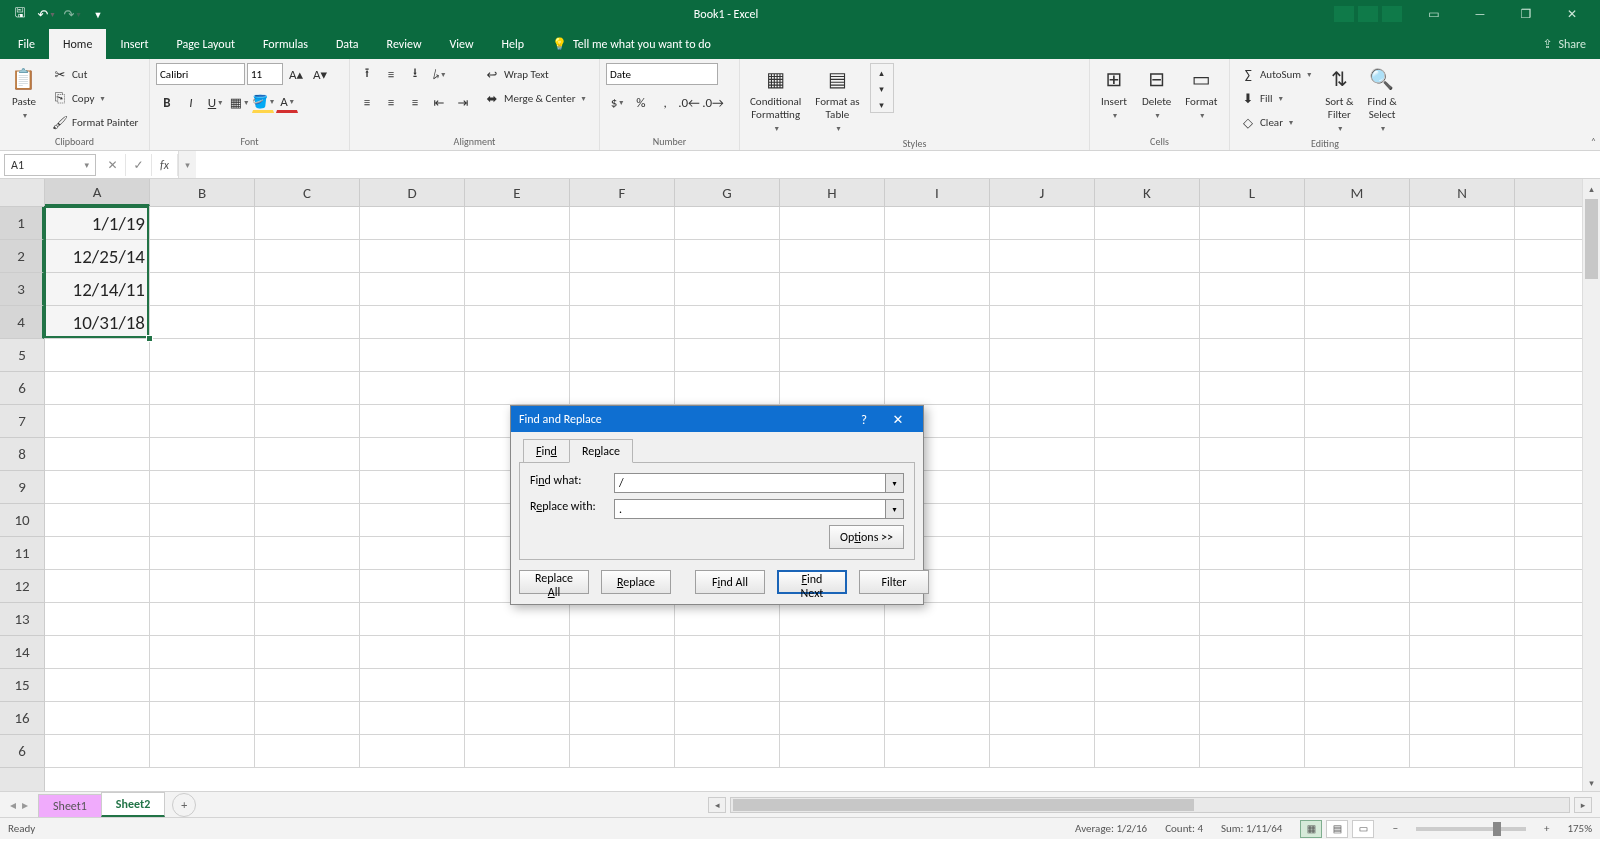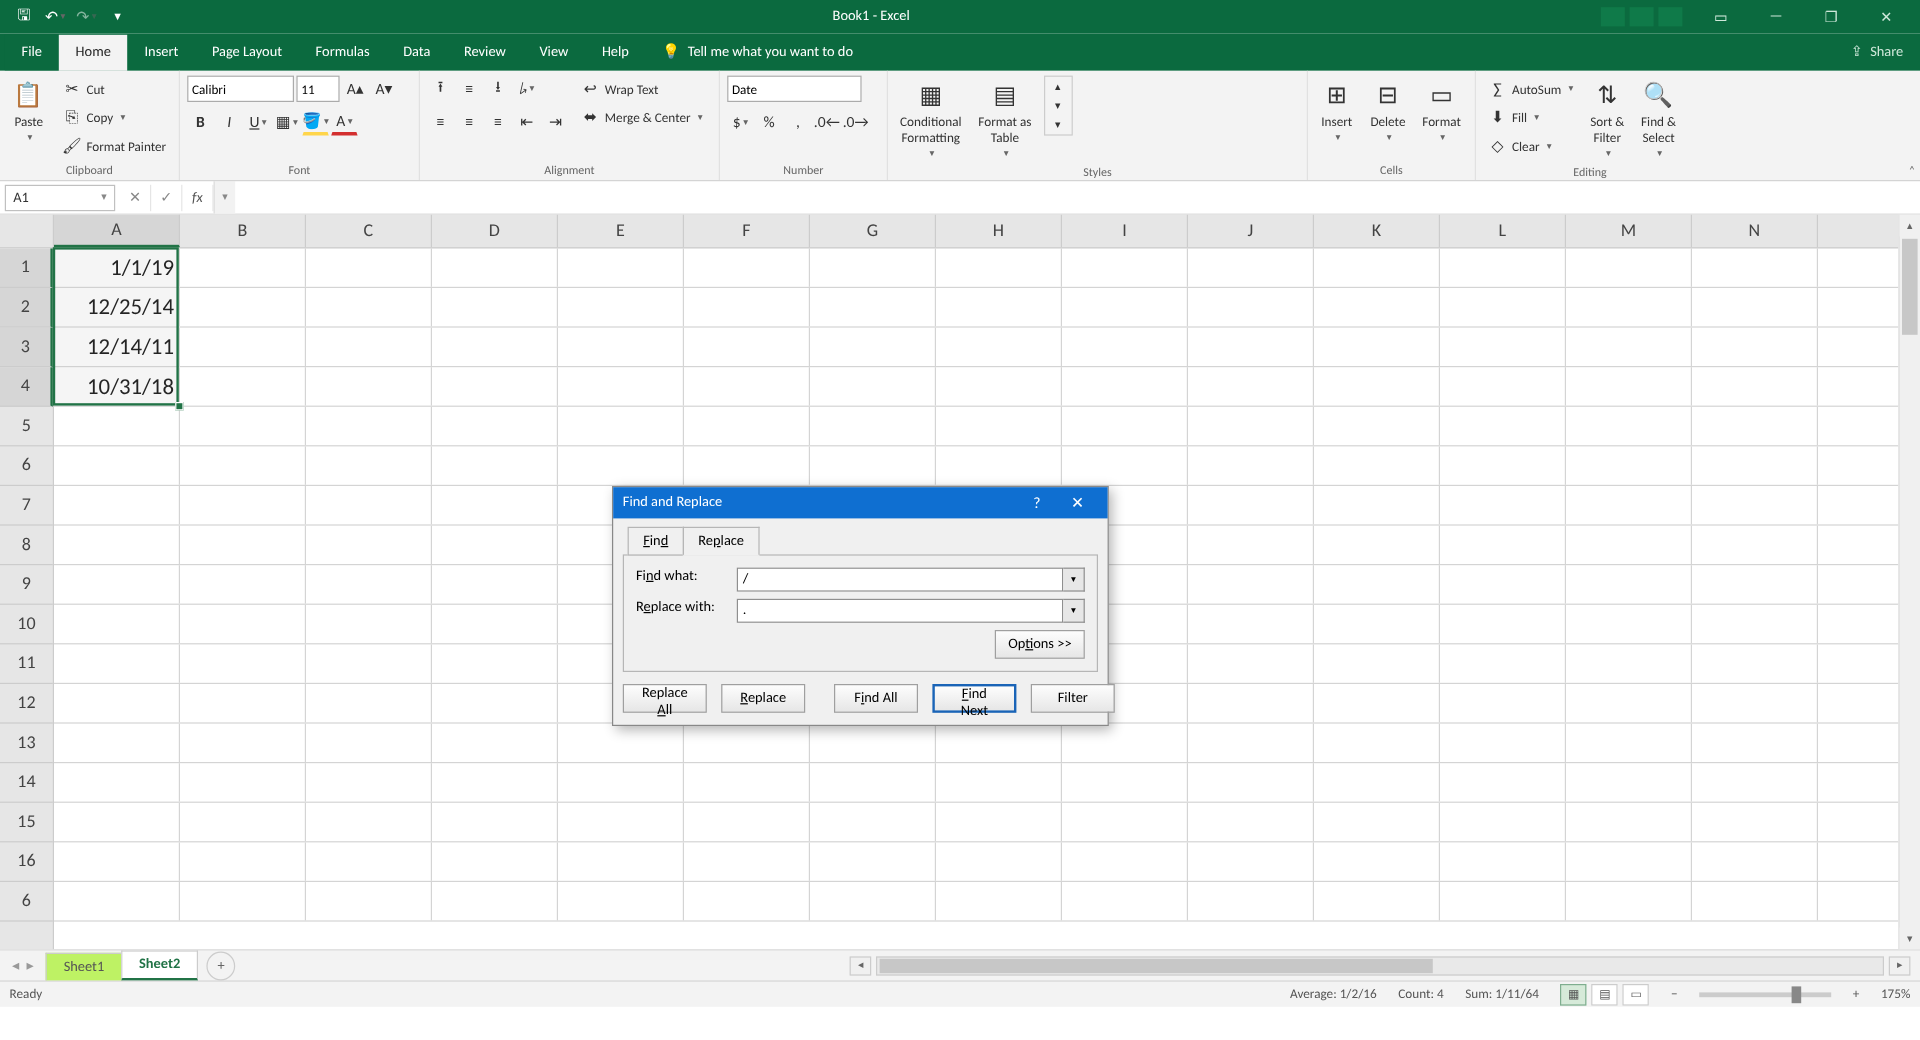--- a/index.html
+++ b/index.html
@@ -76,7 +76,7 @@
 .sheet-bar{height:26px;background:#f3f3f3;border-top:1px solid #d4d4d4;display:flex;align-items:center;font-size:12px}
 .sheet-nav{display:flex;gap:6px;padding:0 10px;color:#999}
 .sheet-tabs{display:flex;align-items:flex-end;height:100%}
-.stab{padding:4px 14px;border:1px solid #ccc;border-bottom:none;background:#bef264;margin-right:-1px;color:#555}
+.stab{padding:4px 14px;border:1px solid #ccc;border-bottom:none;background:#f0abfc;margin-right:-1px;color:#555}
 .stab.active{background:#fff;border-bottom:2px solid #217346;color:#217346;font-weight:600}
 .new-sheet{width:24px;height:24px;border:1px solid #ccc;border-radius:50%;display:flex;align-items:center;justify-content:center;margin-left:8px;color:#666}
 .hscroll-wrap{flex:1;display:flex;align-items:center;padding:0 8px;gap:4px}

